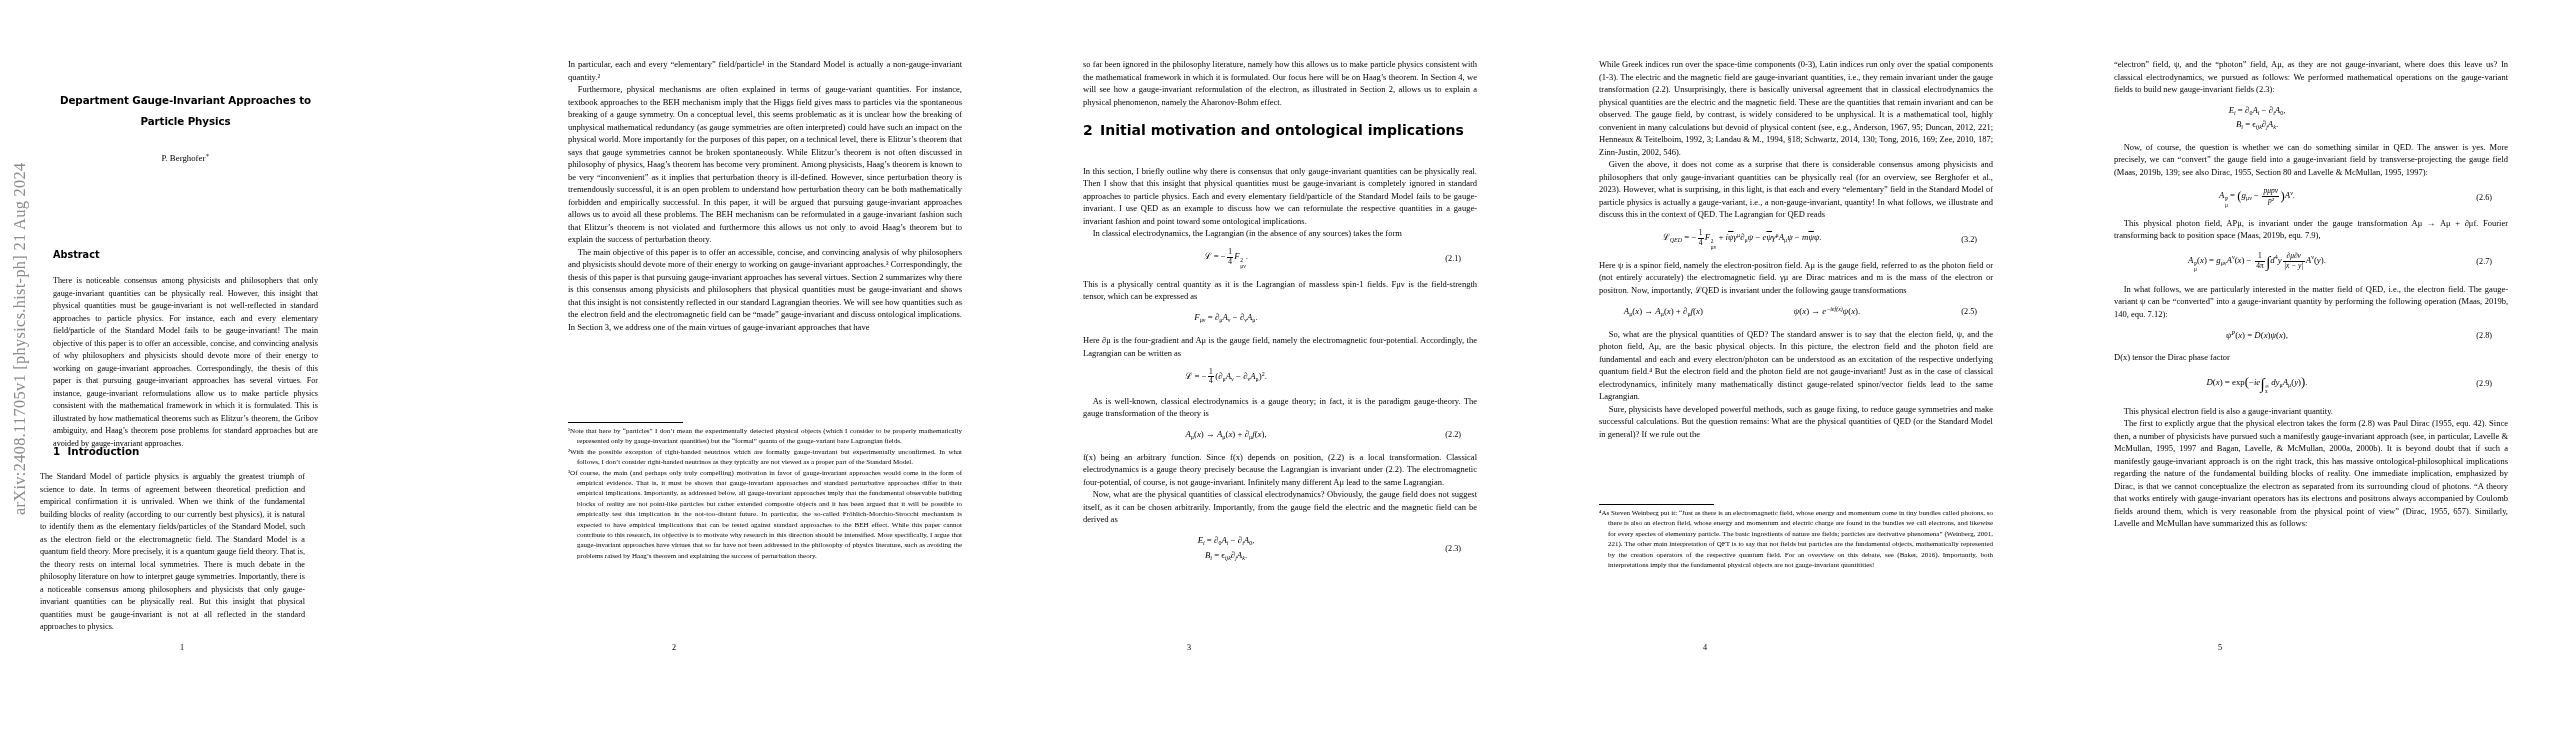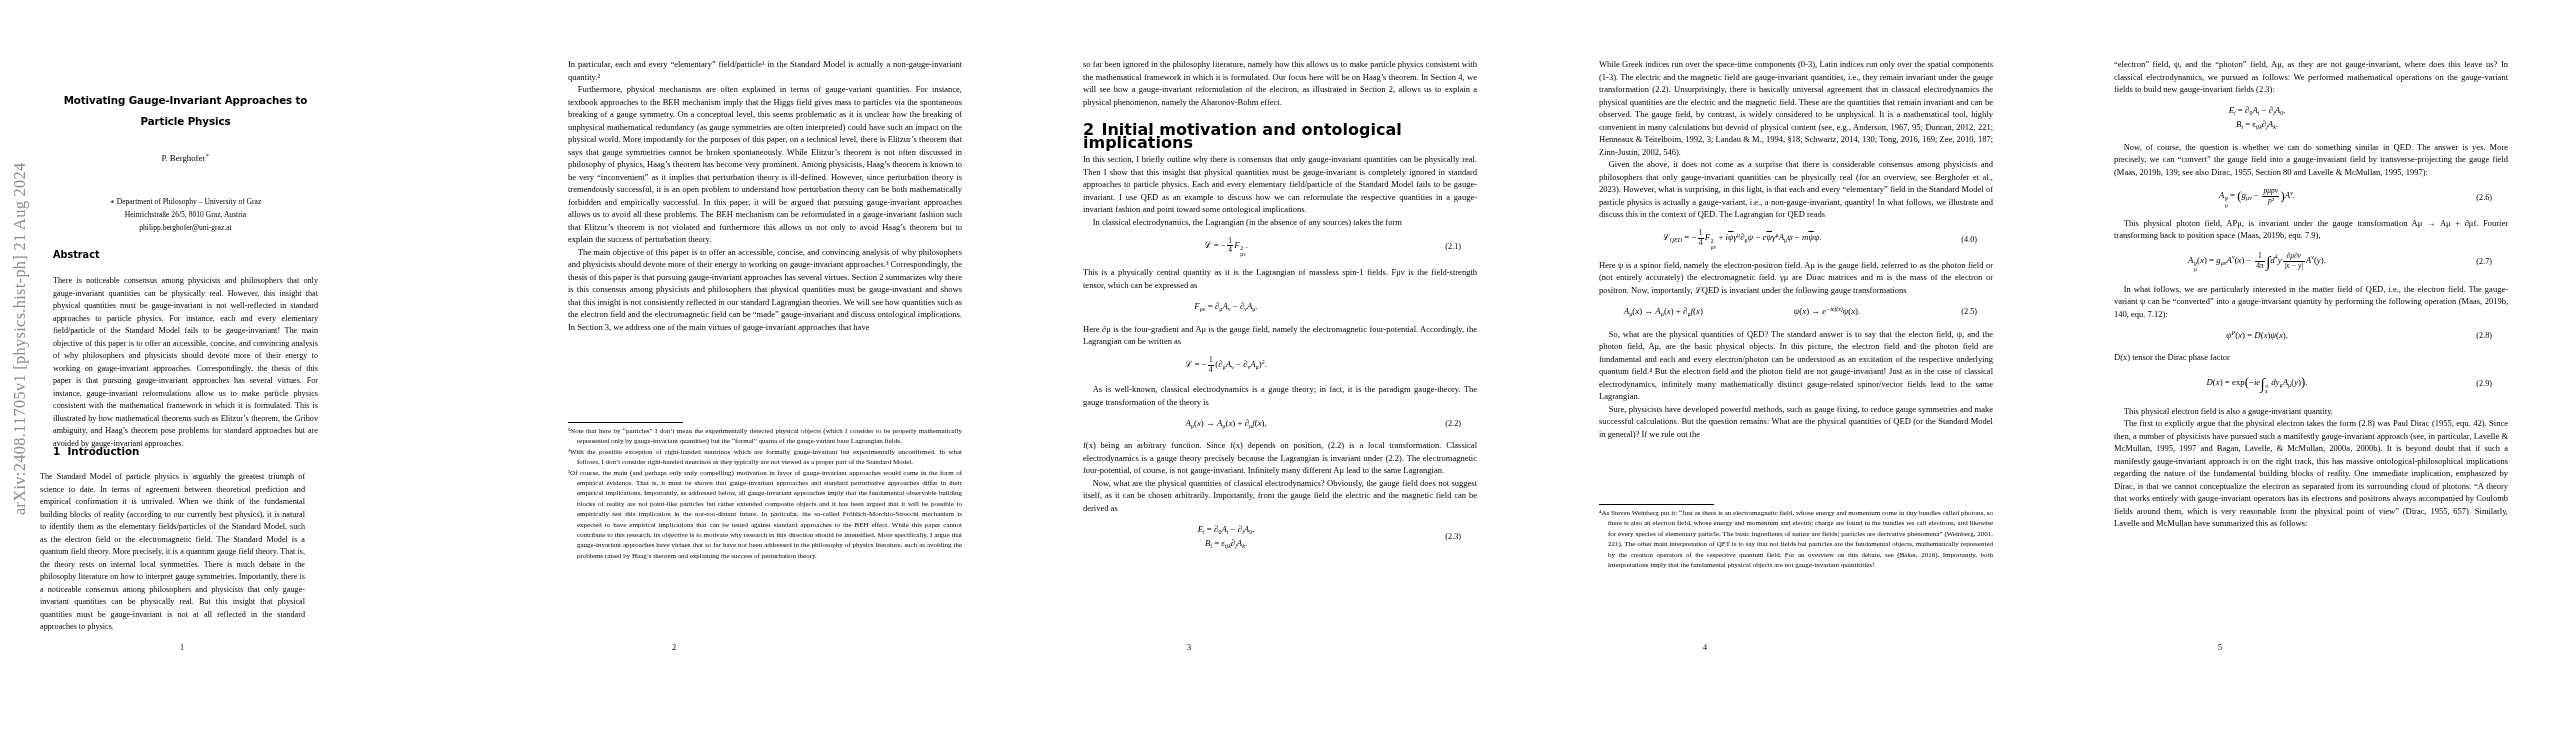--- a/index.html
+++ b/index.html
@@ -73,7 +73,7 @@
 
 <div class="page" id="p1">
   <div class="wm">arXiv:2408.11705v1  [physics.hist-ph]  21 Aug 2024</div>
-  <div class="title">Motivating Gauge-Invariant Approaches to Particle Physics</div>
+  <div class="title">Department Gauge-Invariant Approaches to Particle Physics</div>
   <div class="author"><span>P. Berghofer</span><sup>∗</sup></div>
   <div class="affil">
     <div>∗ Department of Philosophy – University of Graz</div>

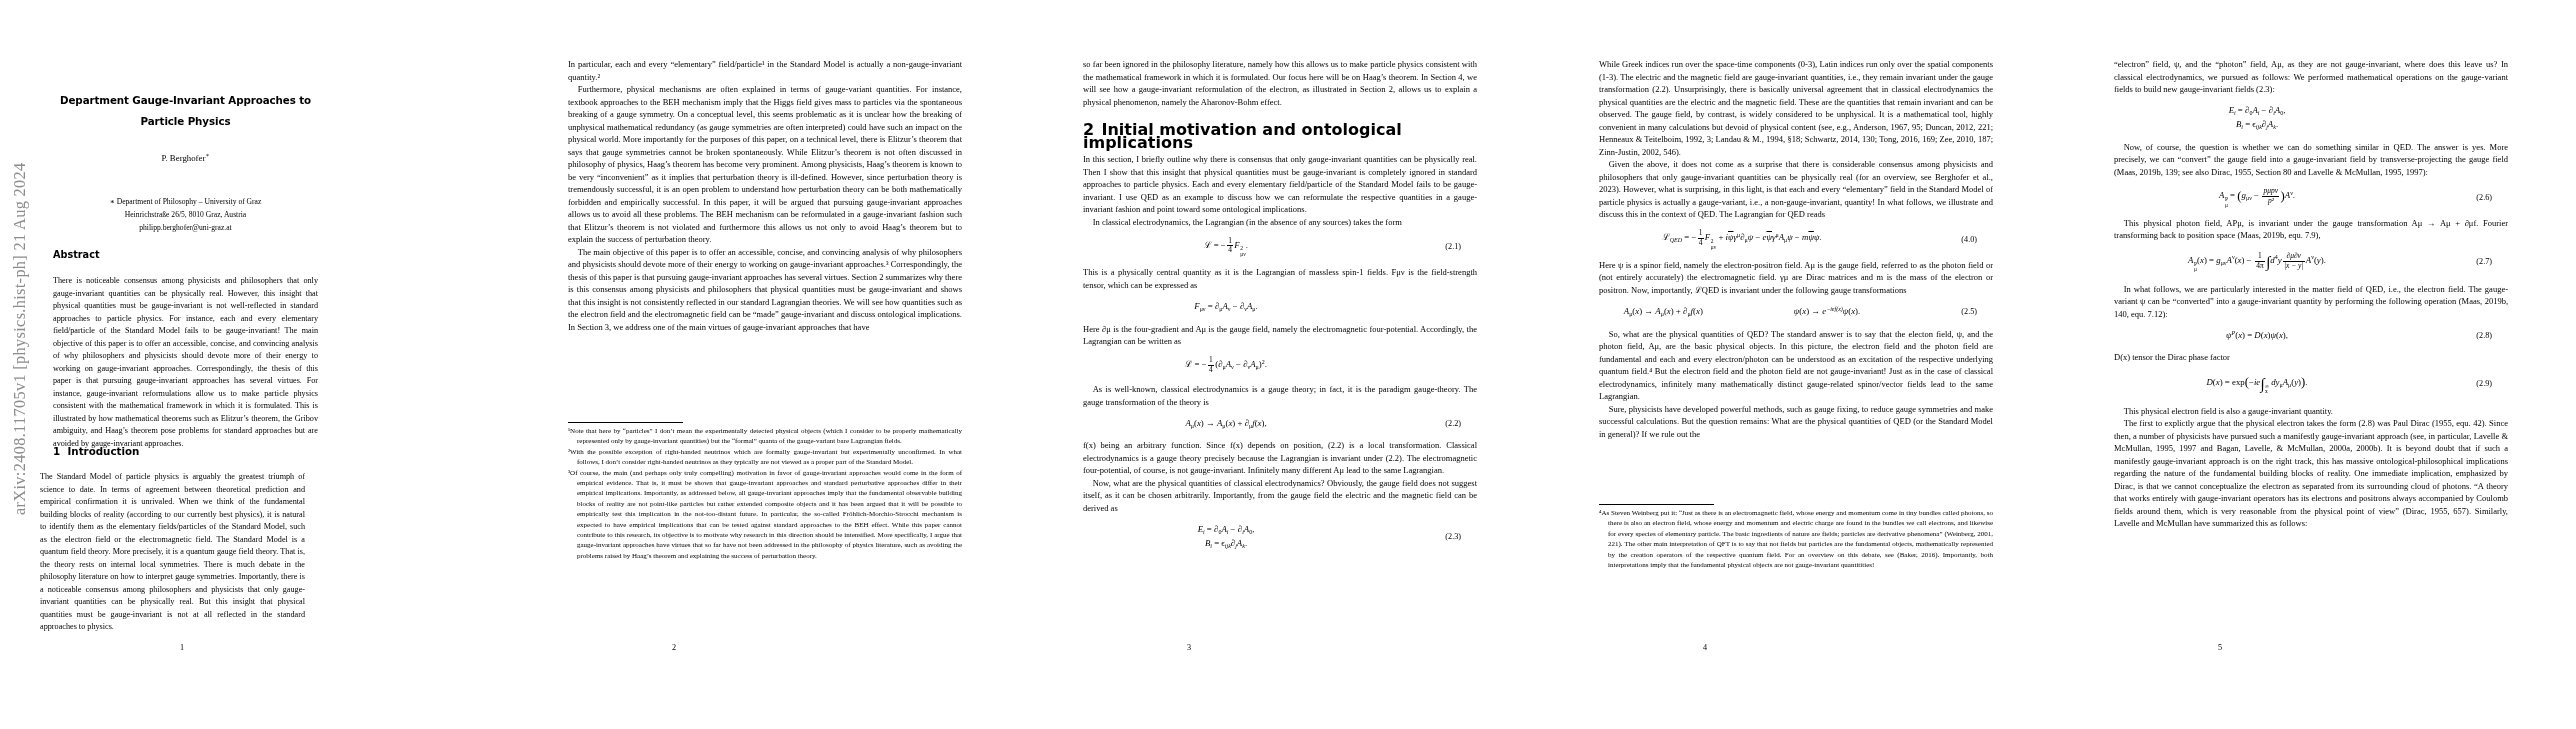--- a/index.html
+++ b/index.html
@@ -34,8 +34,8 @@
   .col p{margin:0;}
   .col p.ind{text-indent:9.7px;}
 
-  h2.sec{font-family:"DejaVu Sans","Liberation Sans",sans-serif;font-weight:bold;font-size:16px;
-         margin:16px 0 4px 0;text-align:left;}
+  h2.sec{font-family:"DejaVu Sans","Liberation Sans",sans-serif;font-weight:bold;font-size:14px;
+         margin:16px 0 28px 0;text-align:left;}
   h2.sec .htxt{margin-left:7.3px;}
 
   

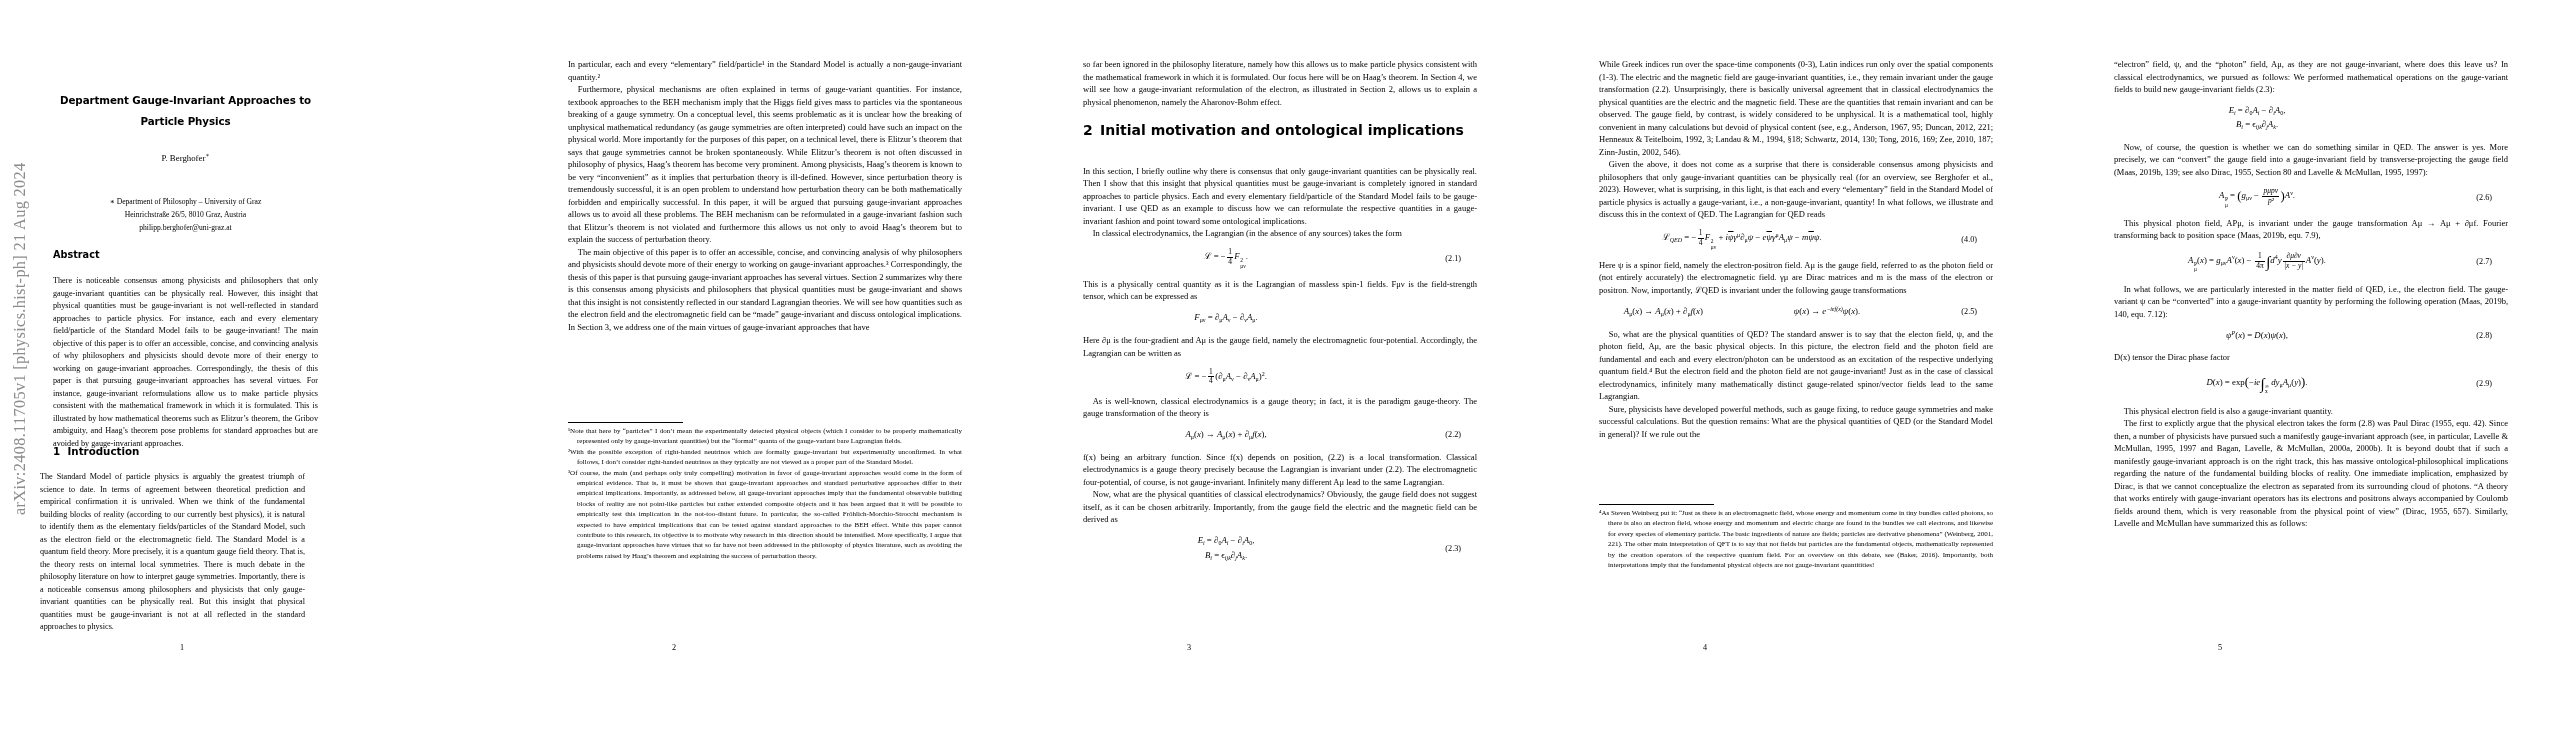--- a/index.html
+++ b/index.html
@@ -75,11 +75,6 @@
   <div class="wm">arXiv:2408.11705v1  [physics.hist-ph]  21 Aug 2024</div>
   <div class="title">Department Gauge-Invariant Approaches to Particle Physics</div>
   <div class="author"><span>P. Berghofer</span><sup>∗</sup></div>
-  <div class="affil">
-    <div>∗ Department of Philosophy – University of Graz</div>
-    <div>Heinrichstraße 26/5, 8010 Graz, Austria</div>
-    <div>philipp.berghofer@uni-graz.at</div>
-  </div>
   <div class="h-abs">Abstract</div>
   <div class="abstract">There is noticeable consensus among physicists and philosophers that only gauge-invariant quantities can be physically real. However, this insight that physical quantities must be gauge-invariant is not well-reflected in standard approaches to particle physics. For instance, each and every elementary field/particle of the Standard Model fails to be gauge-invariant! The main objective of this paper is to offer an accessible, concise, and convincing analysis of why philosophers and physicists should devote more of their energy to working on gauge-invariant approaches. Correspondingly, the thesis of this paper is that pursuing gauge-invariant approaches has several virtues. For instance, gauge-invariant reformulations allow us to make particle physics consistent with the mathematical framework in which it is formulated. This is illustrated by how mathematical theorems such as Elitzur’s theorem, the Gribov ambiguity, and Haag’s theorem pose problems for standard approaches but are avoided by gauge-invariant approaches.</div>
   <div class="h-sec1"><span>1</span><span class="htxt">Introduction</span></div>

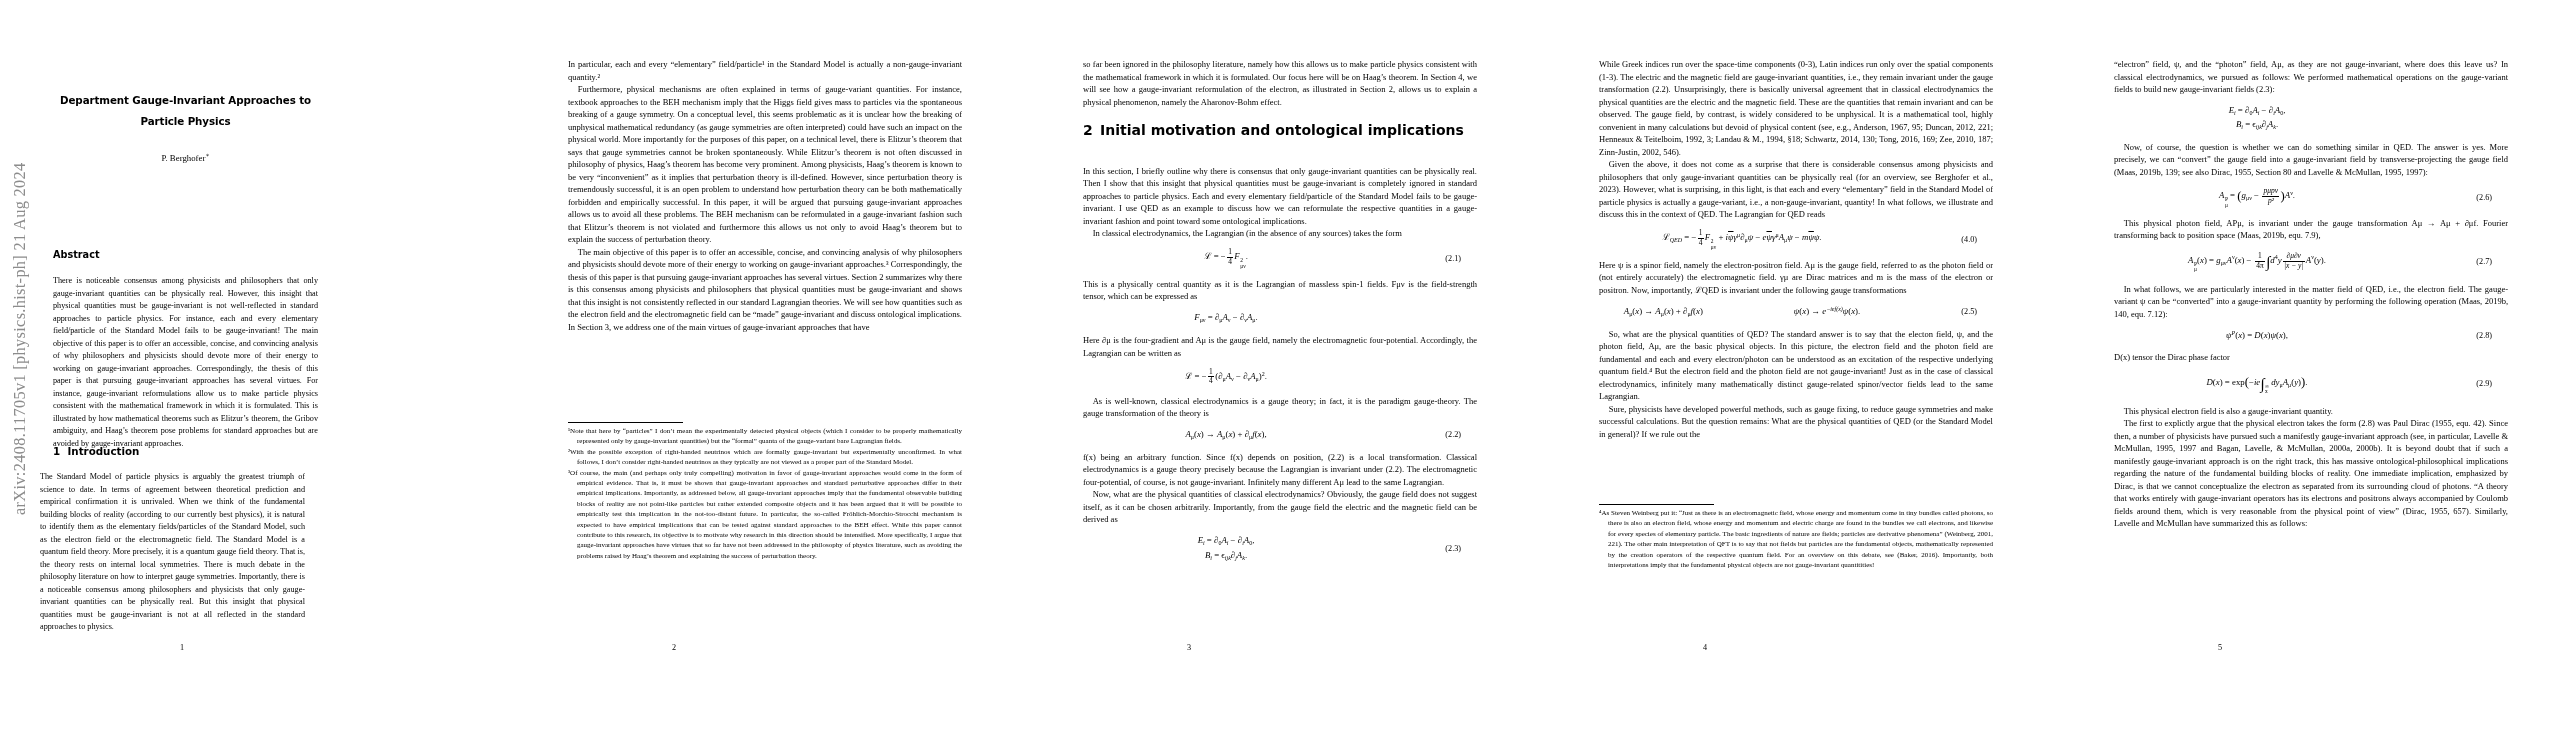--- a/index.html
+++ b/index.html
@@ -145,7 +145,7 @@
             <span>2</span>
             <span>μν</span>
           </span><span> + </span><span class="s-i">i</span><span class="s-i s-ol">ψ</span><span class="s-i">γ</span><span class="s-sup">μ</span><span>∂</span><span class="s-sub">μ</span><span class="s-i">ψ</span><span> − </span><span class="s-i">e</span><span class="s-i s-ol">ψ</span><span class="s-i">γ</span><span class="s-sup">μ</span><span class="s-i">A</span><span class="s-sub">μ</span><span class="s-i">ψ</span><span> − </span><span class="s-i">m</span><span class="s-i s-ol">ψ</span><span class="s-i">ψ</span><span>.</span></div>
-      <span class="eqlabel">(4.0)</span>
+      <span class="eqlabel">(3.2)</span>
     </div>
     <p>Here ψ is a spinor field, namely the electron-positron field. Aμ is the gauge field, referred to as the photon field or (not entirely accurately) the electromagnetic field. γμ are Dirac matrices and m is the mass of the electron or positron. Now, importantly, ℒQED is invariant under the following gauge transformations</p>
     <div class="eqrow">

